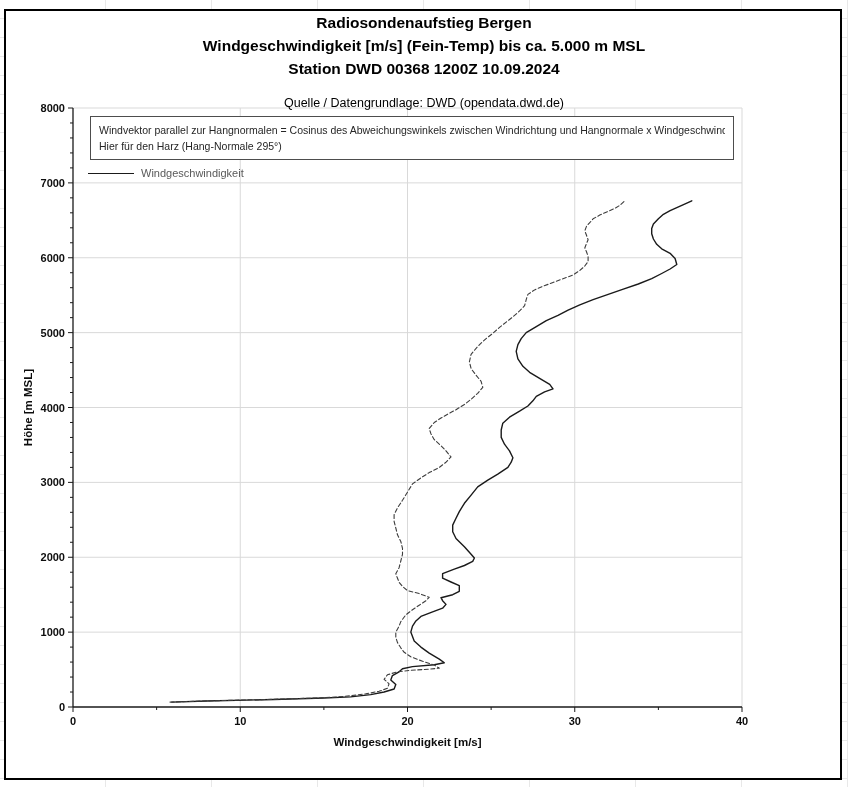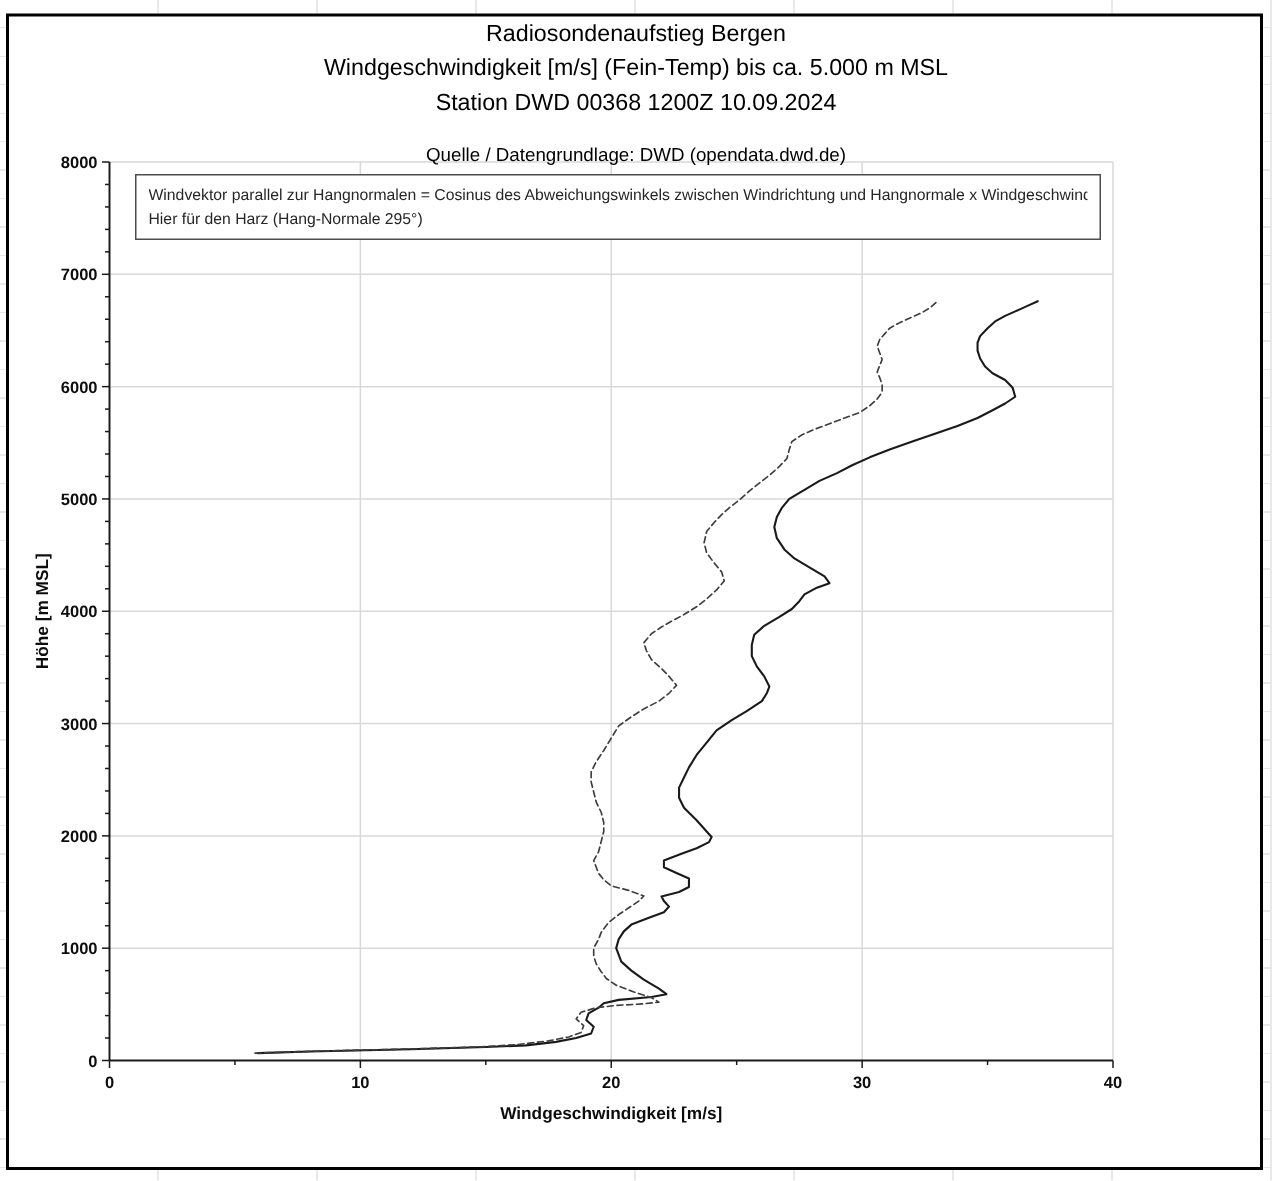--- a/index.html
+++ b/index.html
@@ -16,7 +16,7 @@
     background:#fff;border:2px solid #000;box-sizing:border-box;
   }
   #titleblock{position:absolute;top:11px;left:0;width:848px;text-align:center;}
-  .title-line{font-weight:normal;font-size:15.5px;line-height:23px;}
+  .title-line{font-weight:bold;font-size:15.5px;line-height:23px;}
   .source-line{font-size:12.5px;line-height:18px;margin-top:14px;}
   #plot-svg{position:absolute;top:0;left:0;}
   .gridline{stroke:#d9d9d9;stroke-width:1;}

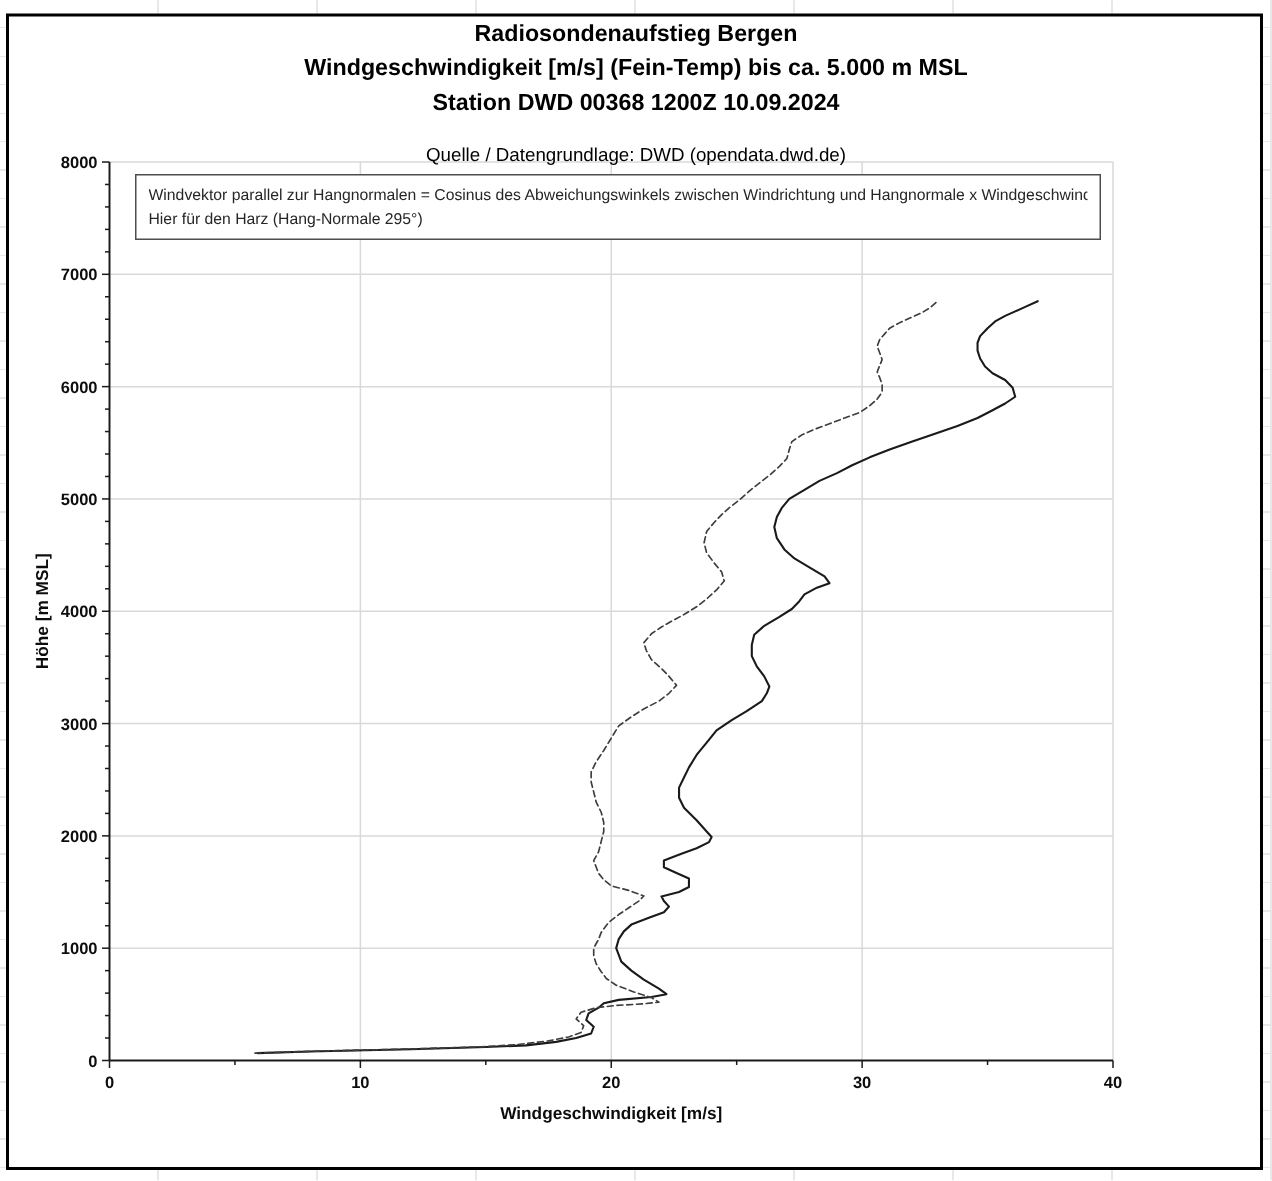--- a/index.html
+++ b/index.html
@@ -145,6 +145,10 @@
   </div>
 
   <div id="legend">
+    <div class="legend-item">
+      <span class="legend-swatch swatch-solid"></span>
+      <span class="legend-label">Windgeschwindigkeit</span>
+    </div>
   </div>
 </div>
 

